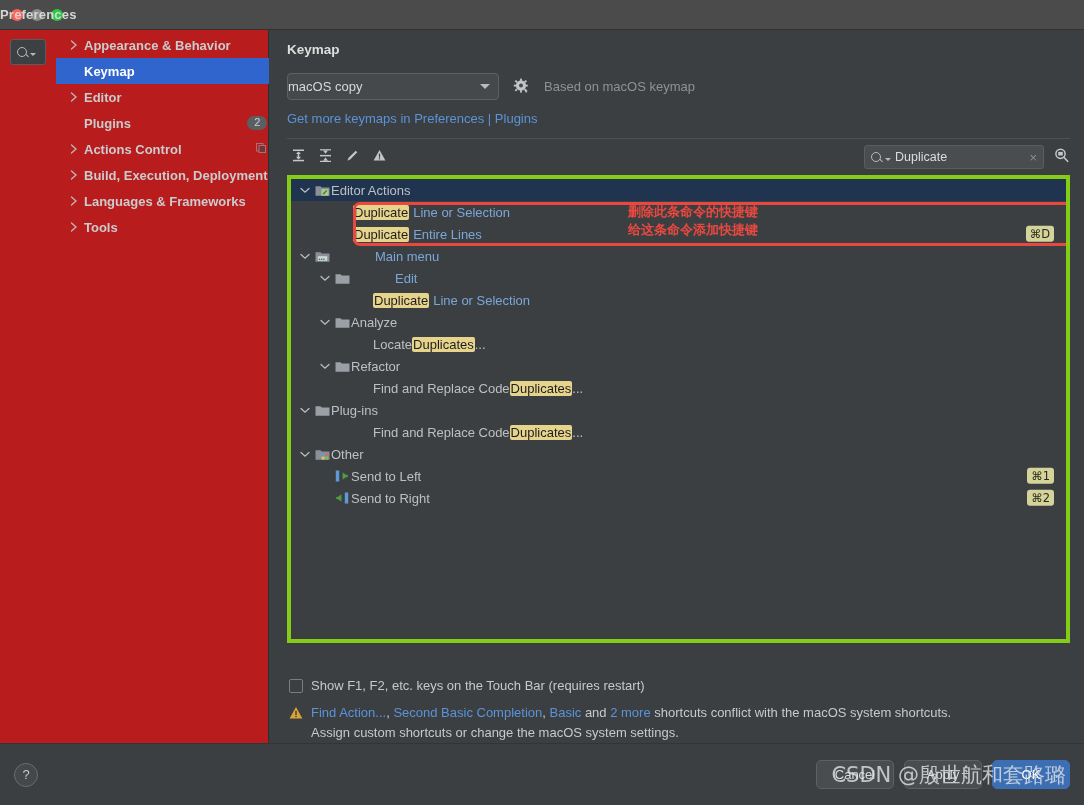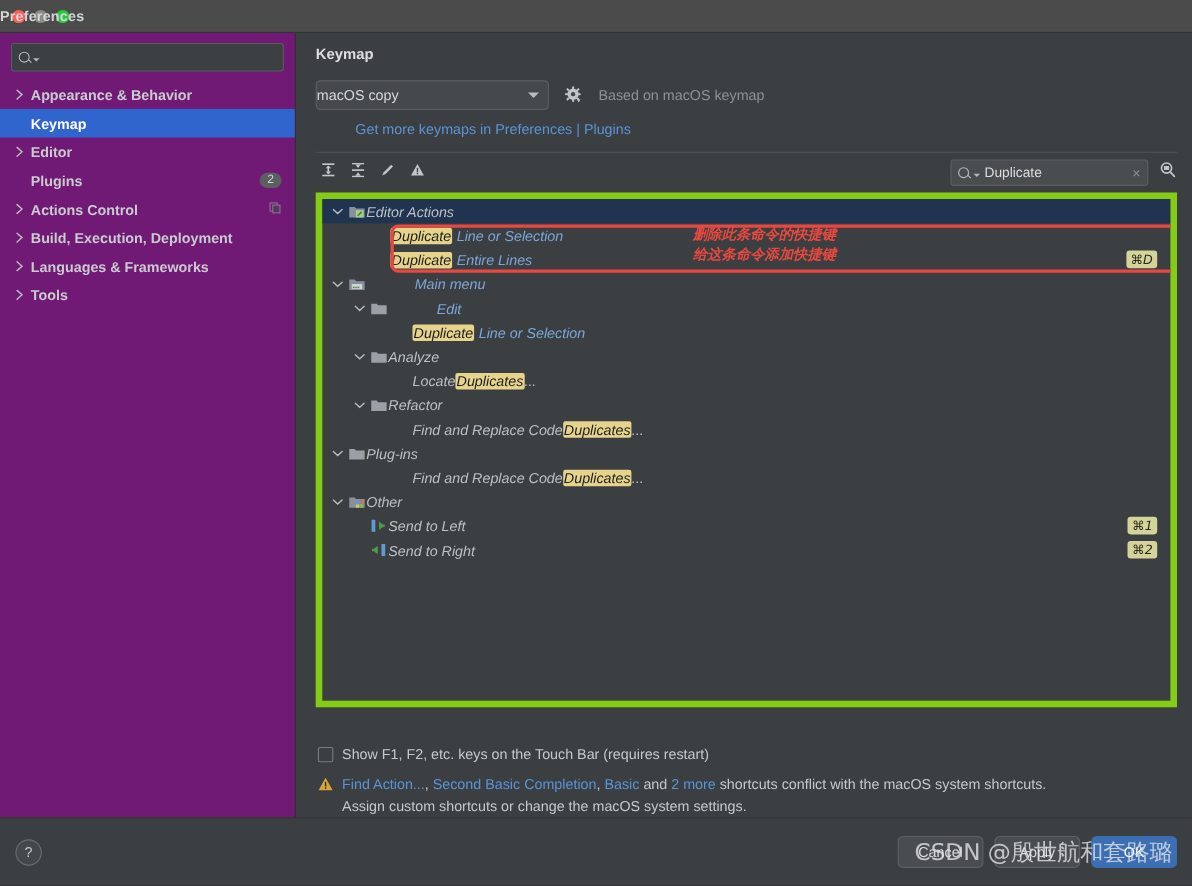--- a/index.html
+++ b/index.html
@@ -41,9 +41,9 @@
   
   .sidebar {
     width: 269px; flex: 0 0 269px;
-    background: #701a75;
+    background: #b91c1c;
     border-right: 1px solid #2e2f31;
-    display: flex; flex-direction: column;
+    display: flex; flex-direction: row;
   }
   .sb-search-wrap { padding: 9px 10px 6px 10px; }
   .sb-search {

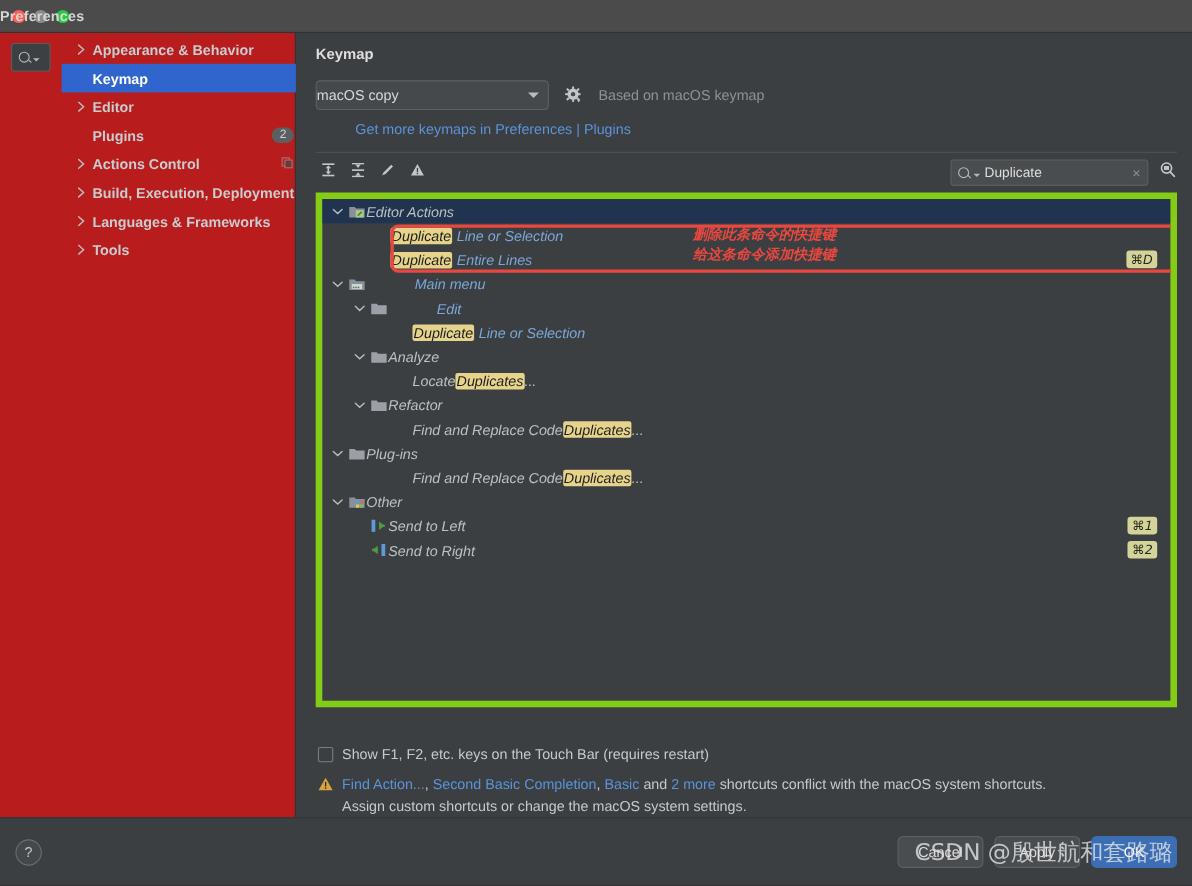--- a/index.html
+++ b/index.html
@@ -108,7 +108,7 @@
   .gear-btn { display: flex; align-items: center; }
   .based-text { font-size: 13px; color: #8f9295; }
 
-  .links-row { margin-top: 9px; margin-left: 36px; }
+  .links-row { margin-top: 9px; }
   .lnk { color: #5a93d8; font-size: 13px; text-decoration: none; cursor: default; }
 
   .hr { height: 1px; background: #4e5153; margin: 11px 0 0 0; }

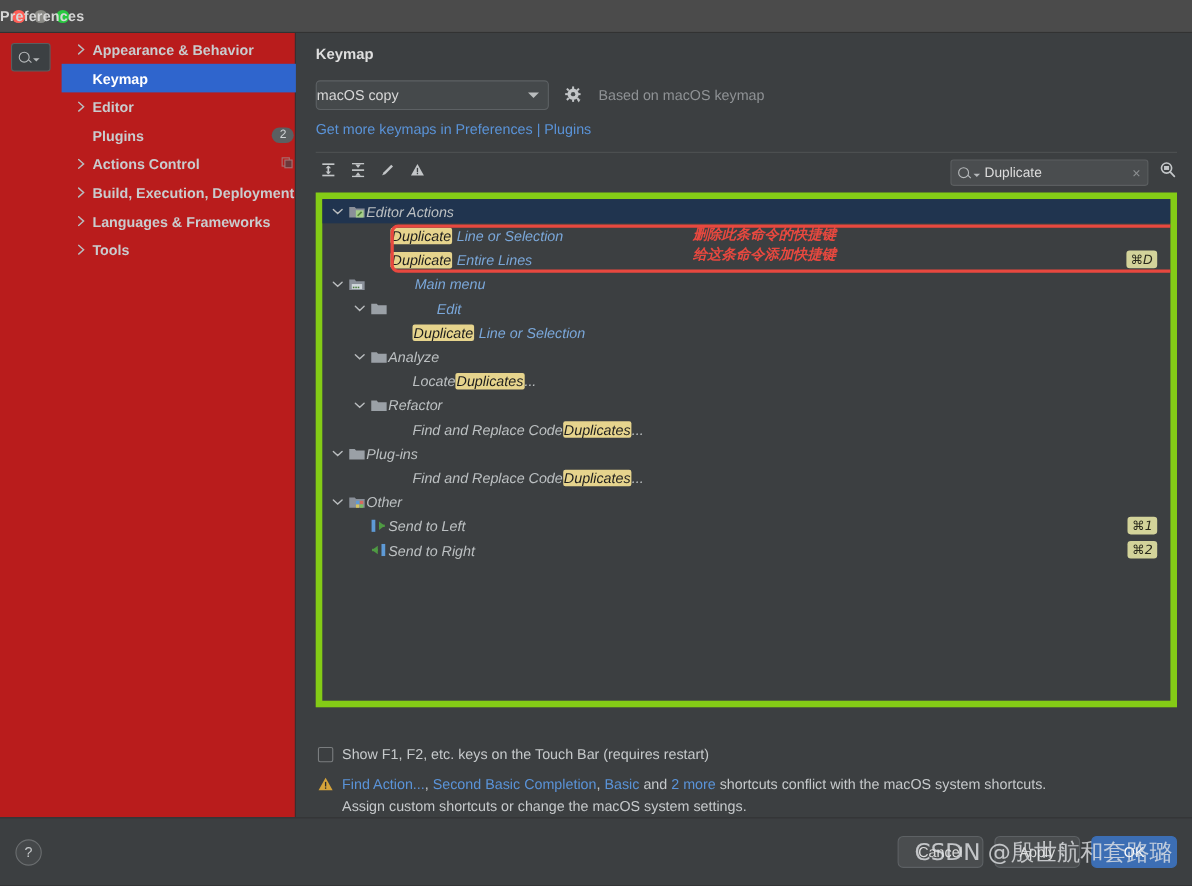--- a/index.html
+++ b/index.html
@@ -132,9 +132,8 @@
     position: relative;
     flex: 1 1 auto; min-height: 0;
     background: #3c3f41;
-    border: 6px solid #84cc16;
+    border: 4px solid #84cc16;
     overflow: hidden;
-    font-style: italic;
   }
   .tree { padding: 0; }
   .row {

